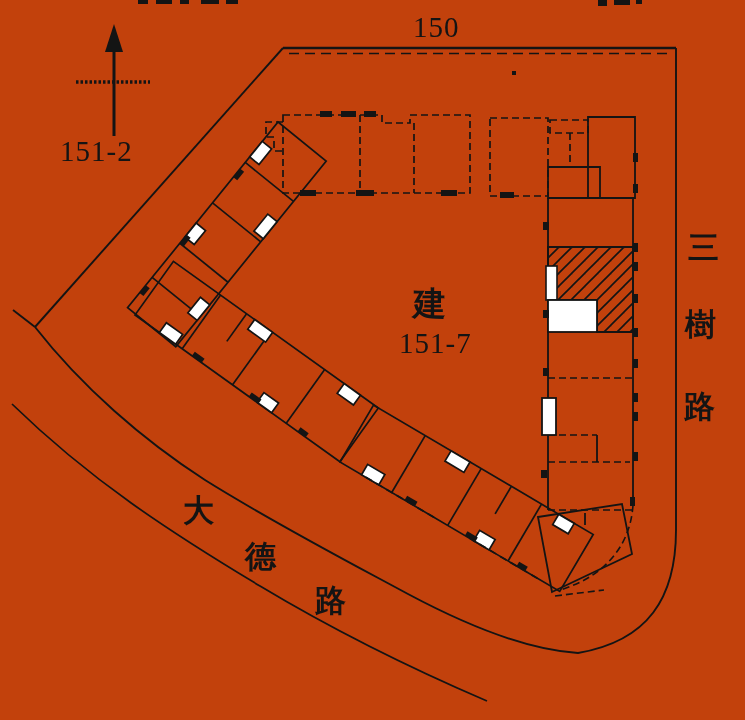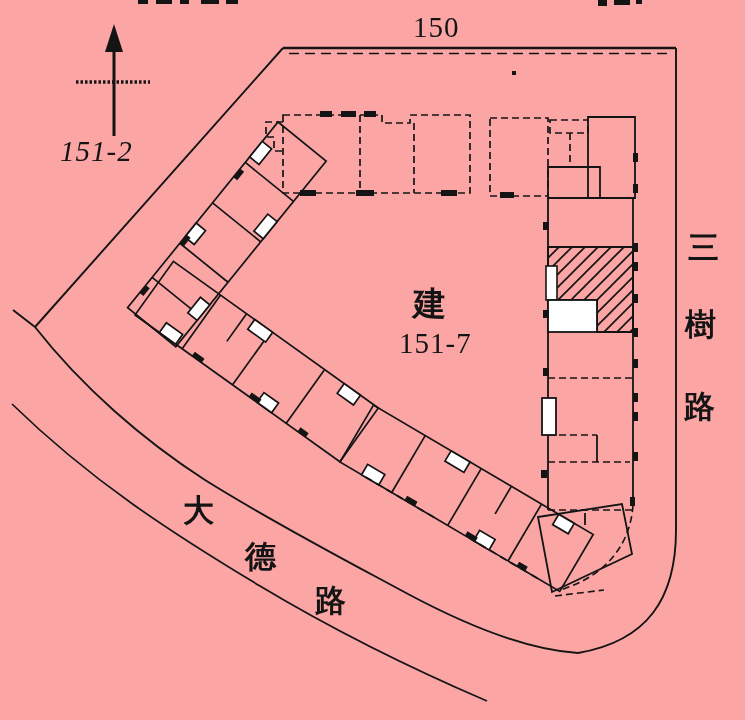--- a/index.html
+++ b/index.html
@@ -6,7 +6,7 @@
   #stage{
     position:relative;
     width:745px;height:720px;
-    background:#fca5a5;
+    background:#c2410c;
     overflow:hidden;
     font-family:"Liberation Serif","DejaVu Serif",serif;
     color:#141414;

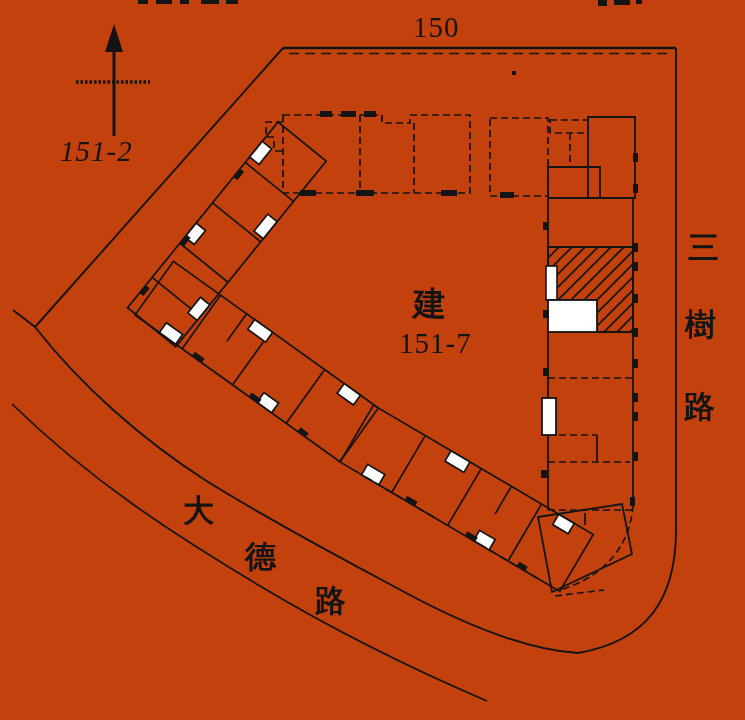--- a/index.html
+++ b/index.html
@@ -192,7 +192,7 @@
   </svg>
 
   <div class="lbl num" style="left:413px;top:13px;">150</div>
-  <div class="lbl num" style="left:60px;top:137px;font-style:italic;">151-2</div>
+  <div class="lbl num" style="left:60px;top:137px;">151-2</div>
 
   <div class="lbl cjk-big" style="left:413px;top:288px;">建</div>
   <div class="lbl num" style="left:399px;top:329px;">151-7</div>

